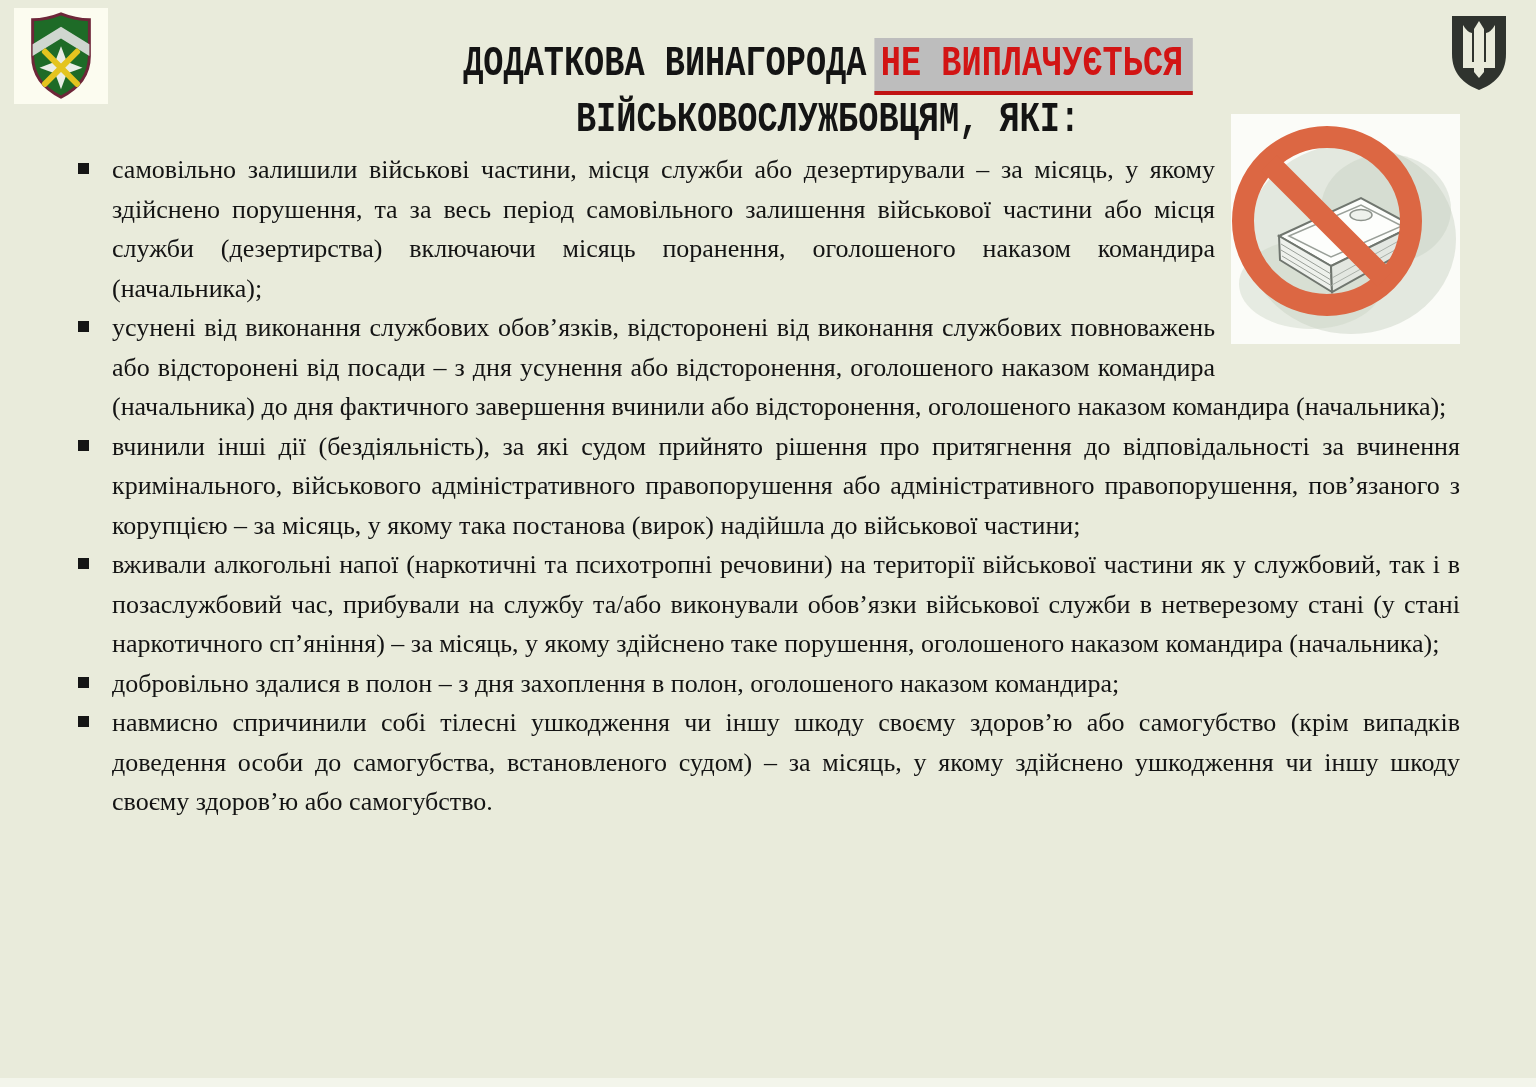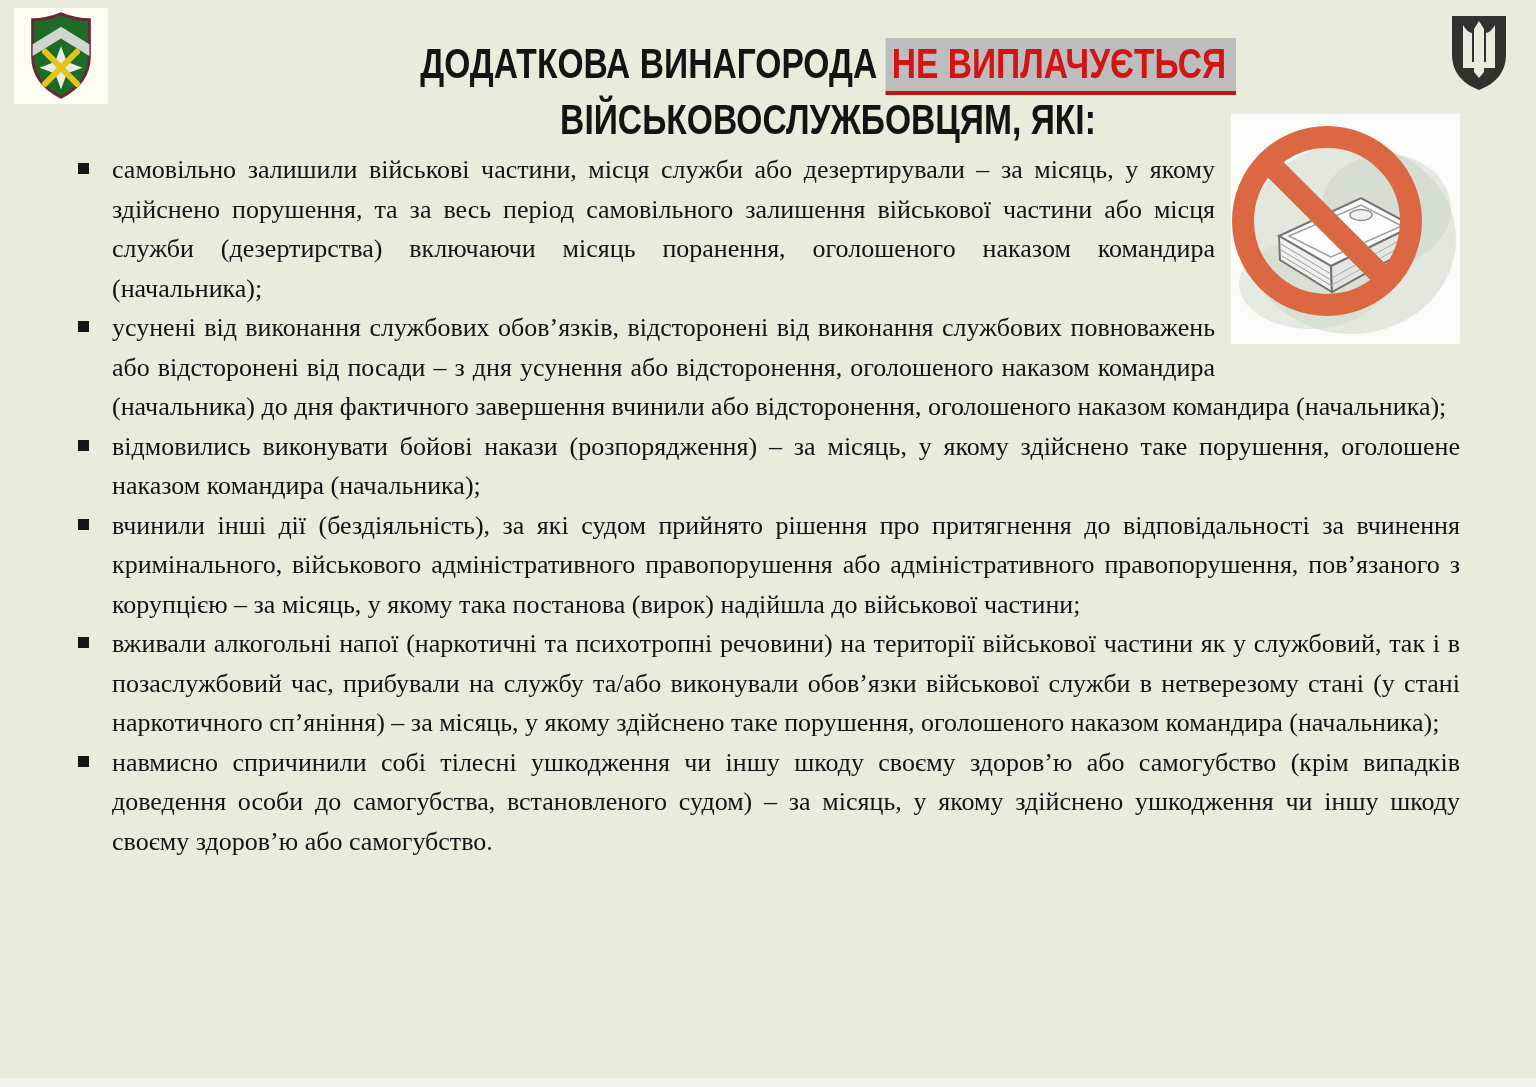--- a/index.html
+++ b/index.html
@@ -27,7 +27,7 @@
     position:absolute;top:38px;left:0;right:0;
     padding-left:72px;
     text-align:center;
-    font-family:Liberation Sans, sans-serif;
+    font-family:Liberation Mono, monospace;
     font-weight:bold;
     margin-left:48px;
   }

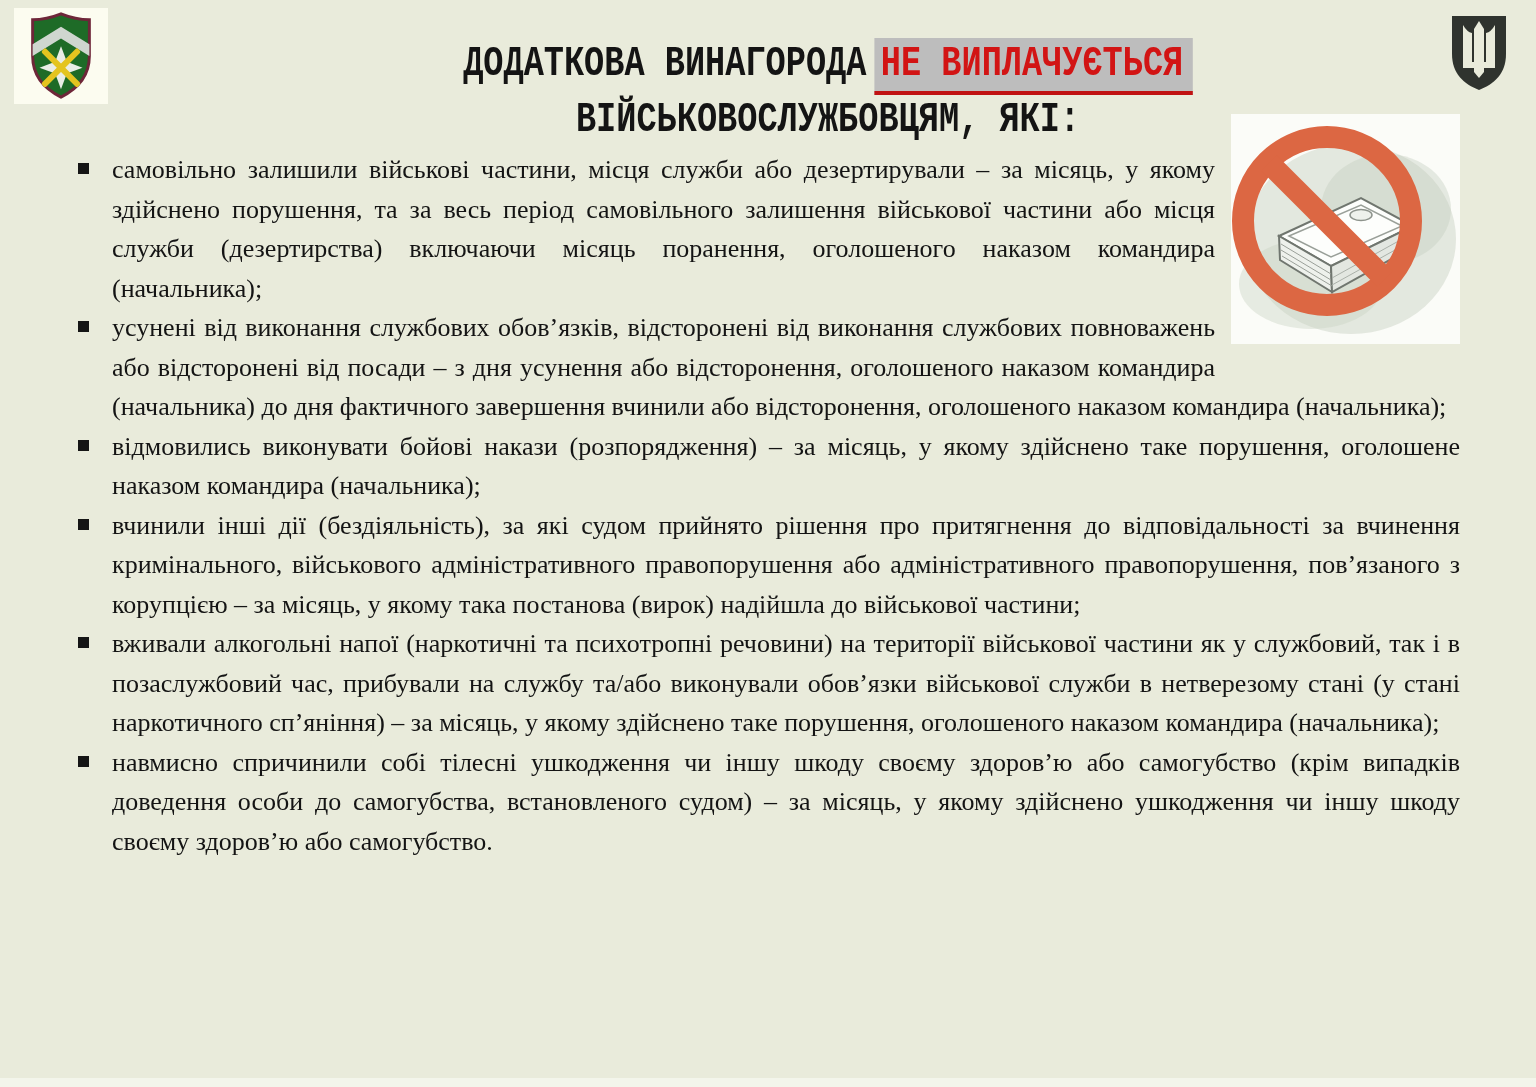--- a/index.html
+++ b/index.html
@@ -134,10 +134,6 @@
     </div>
     <div class="bullet">
       <span class="marker"></span>
-      <span>відмовились виконувати бойові накази (розпорядження) – за місяць, у якому здійснено таке порушення, оголошене наказом  командира (начальника);</span>
-    </div>
-    <div class="bullet">
-      <span class="marker"></span>
       <span>вчинили інші дії (бездіяльність), за які судом прийнято рішення про притягнення до відповідальності за вчинення кримінального,  військового адміністративного правопорушення або адміністративного правопорушення, пов’язаного з корупцією – за місяць, у  якому така постанова (вирок) надійшла до військової частини;</span>
     </div>
     <div class="bullet">

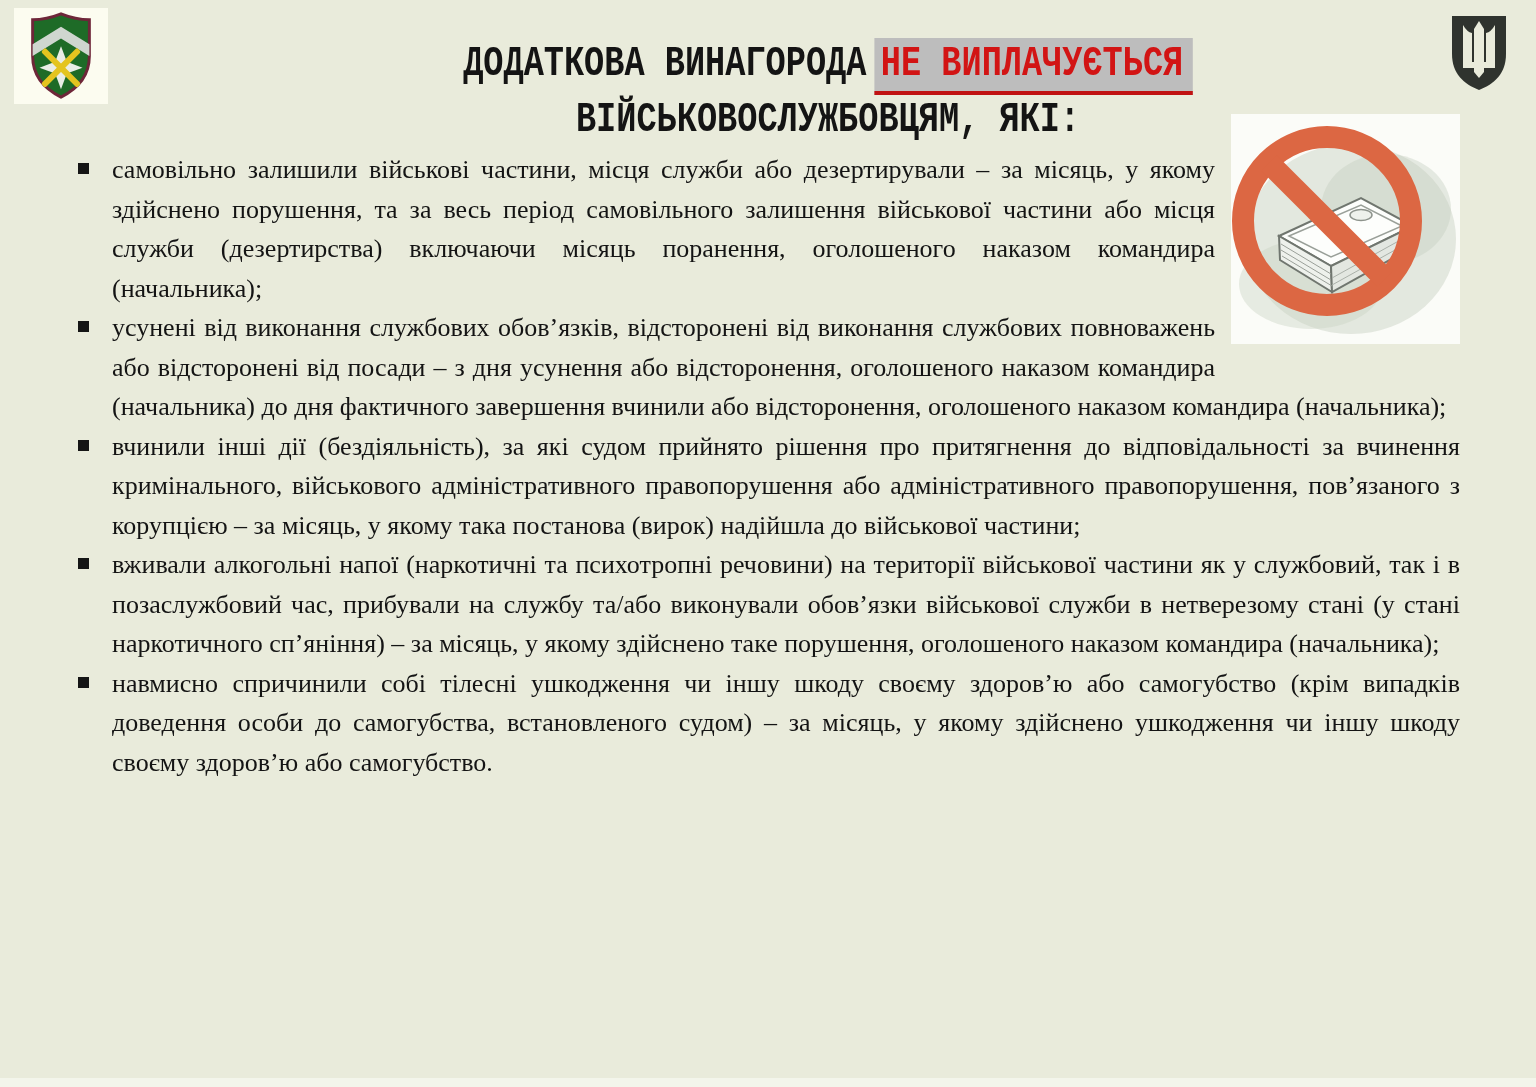--- a/index.html
+++ b/index.html
@@ -142,6 +142,7 @@
     </div>
     <div class="bullet">
       <span class="marker"></span>
+      <span>добровільно здалися в полон – з дня захоплення в полон, оголошеного наказом командира;</span>
     </div>
     <div class="bullet">
       <span class="marker"></span>

